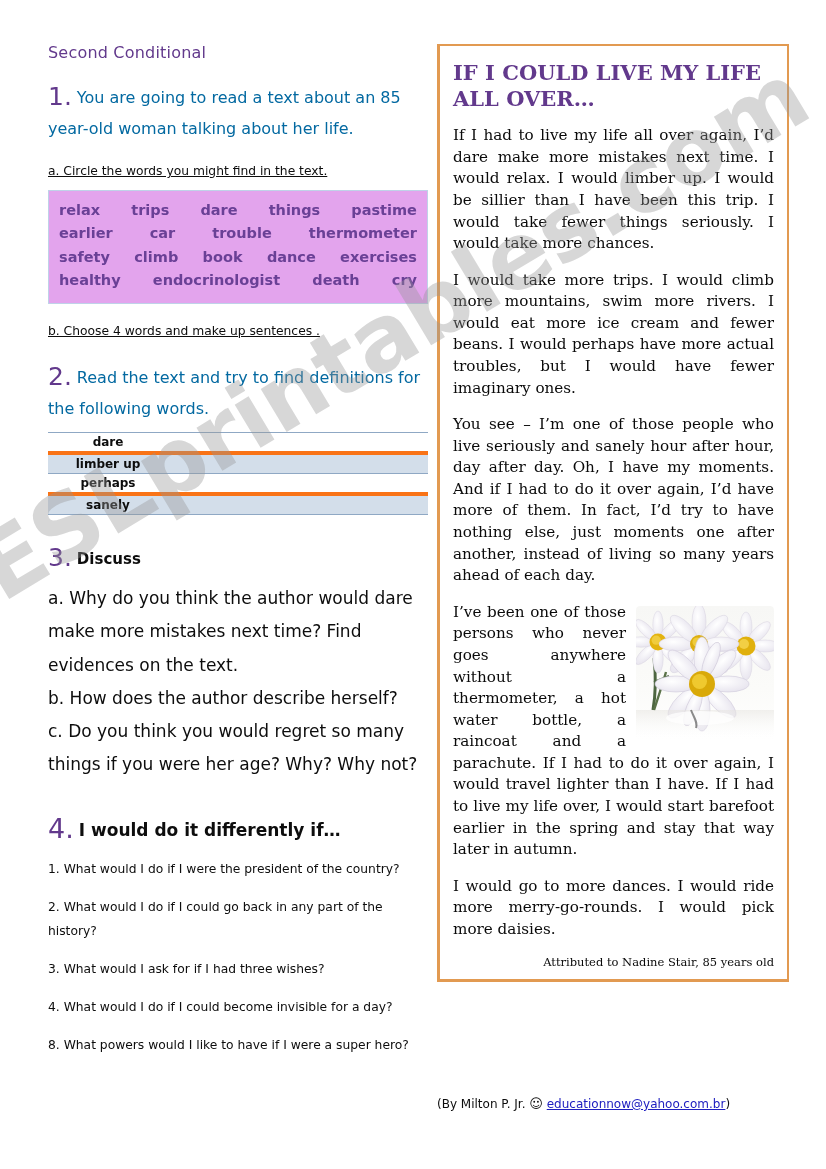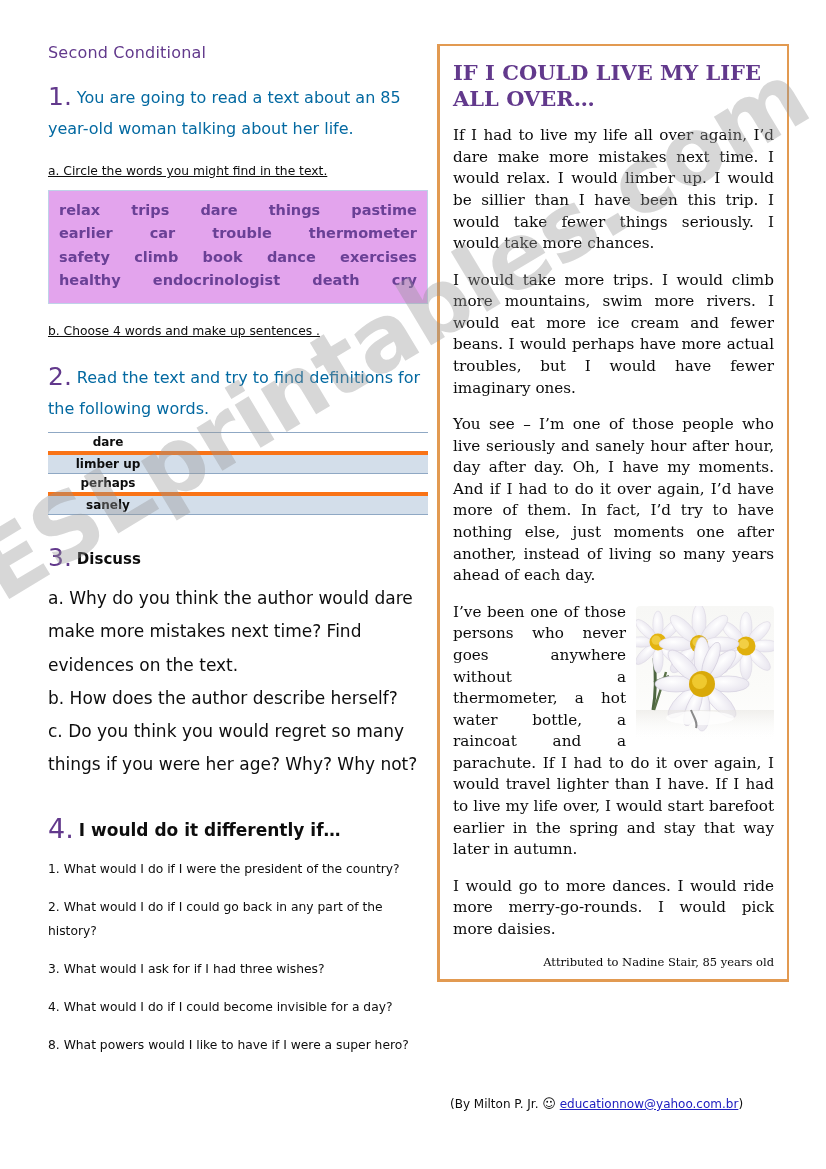--- a/index.html
+++ b/index.html
@@ -218,7 +218,7 @@
   }
   #footer-credit {
     position: absolute;
-    left: 450px;
+    left: 437px;
     top: 1096px;
     font-size: 12px;
     color: #0d0d0d;

